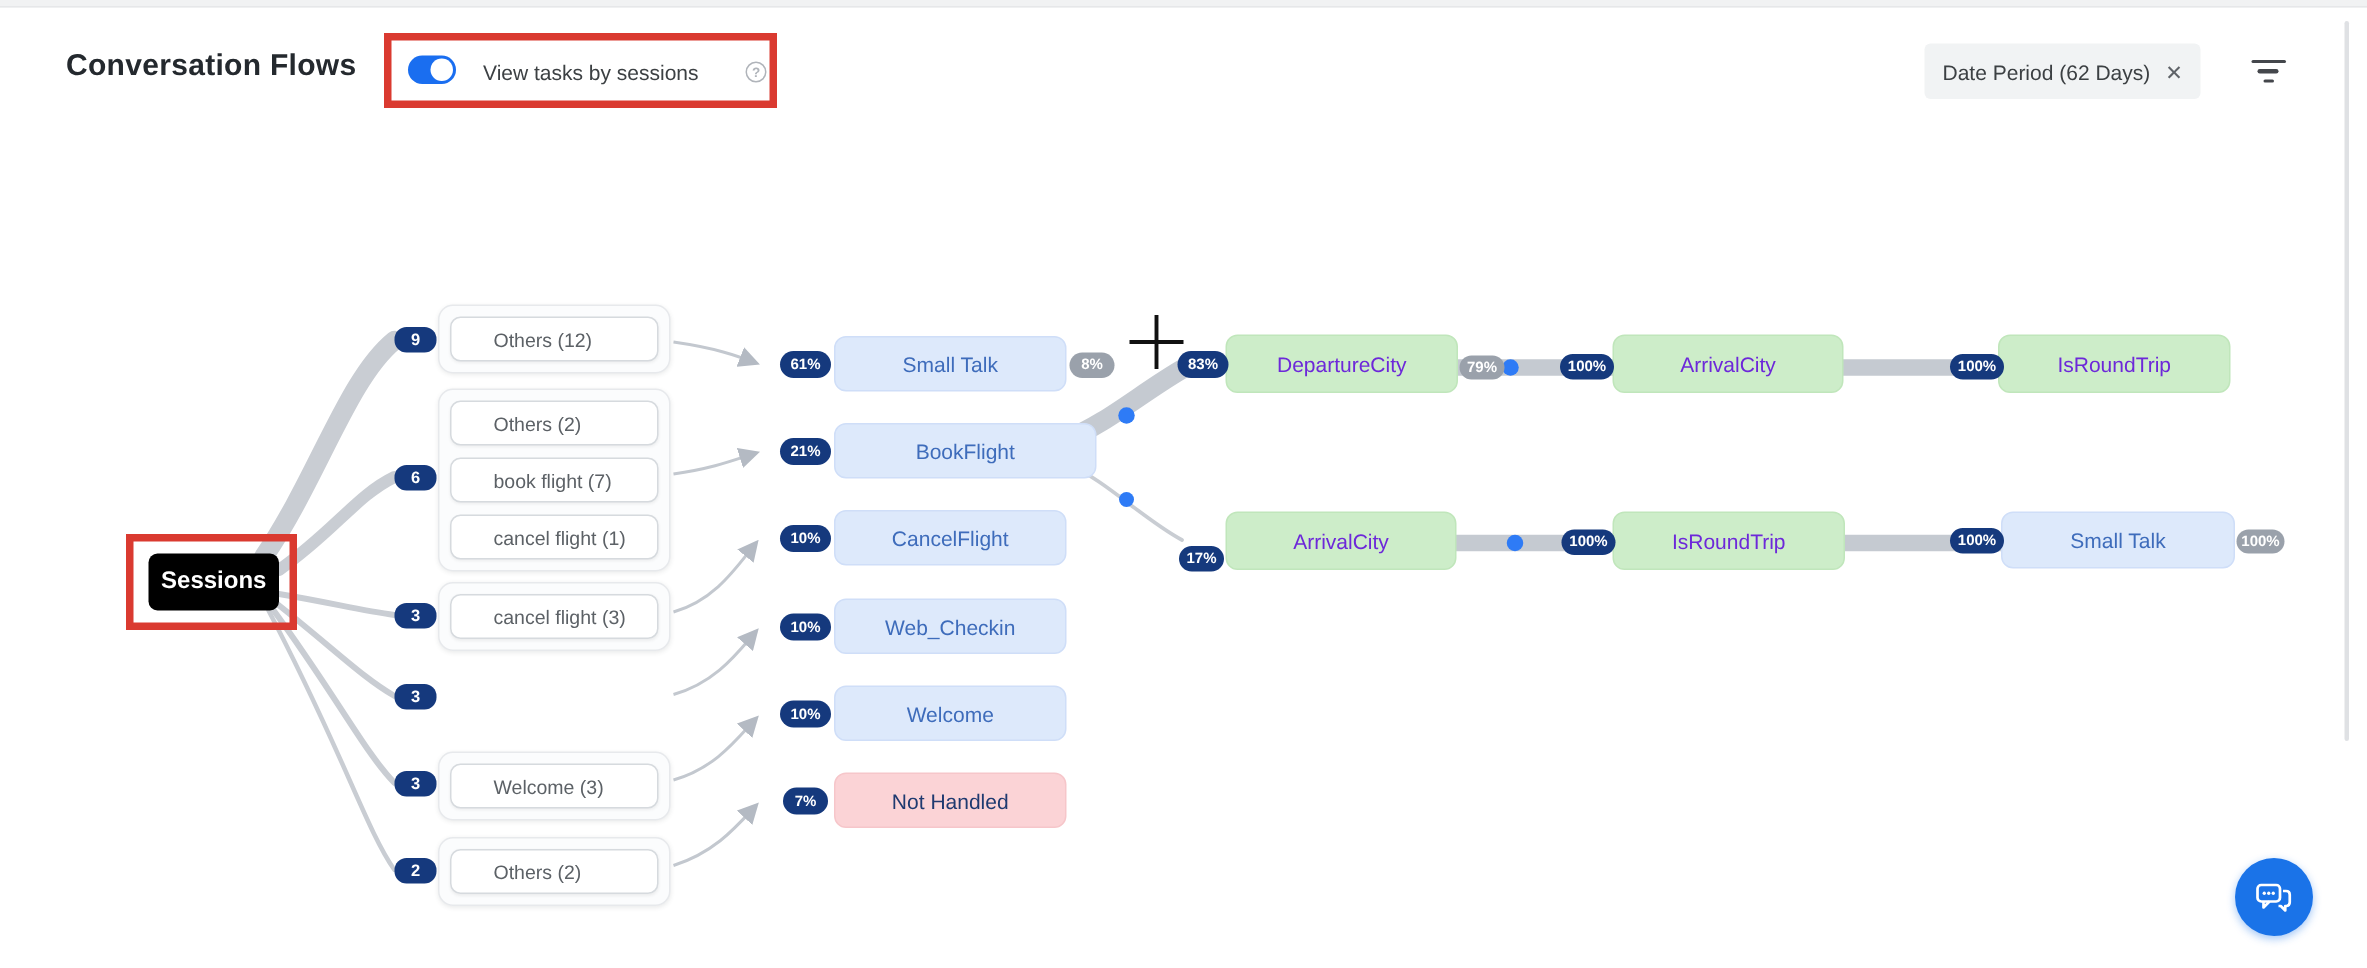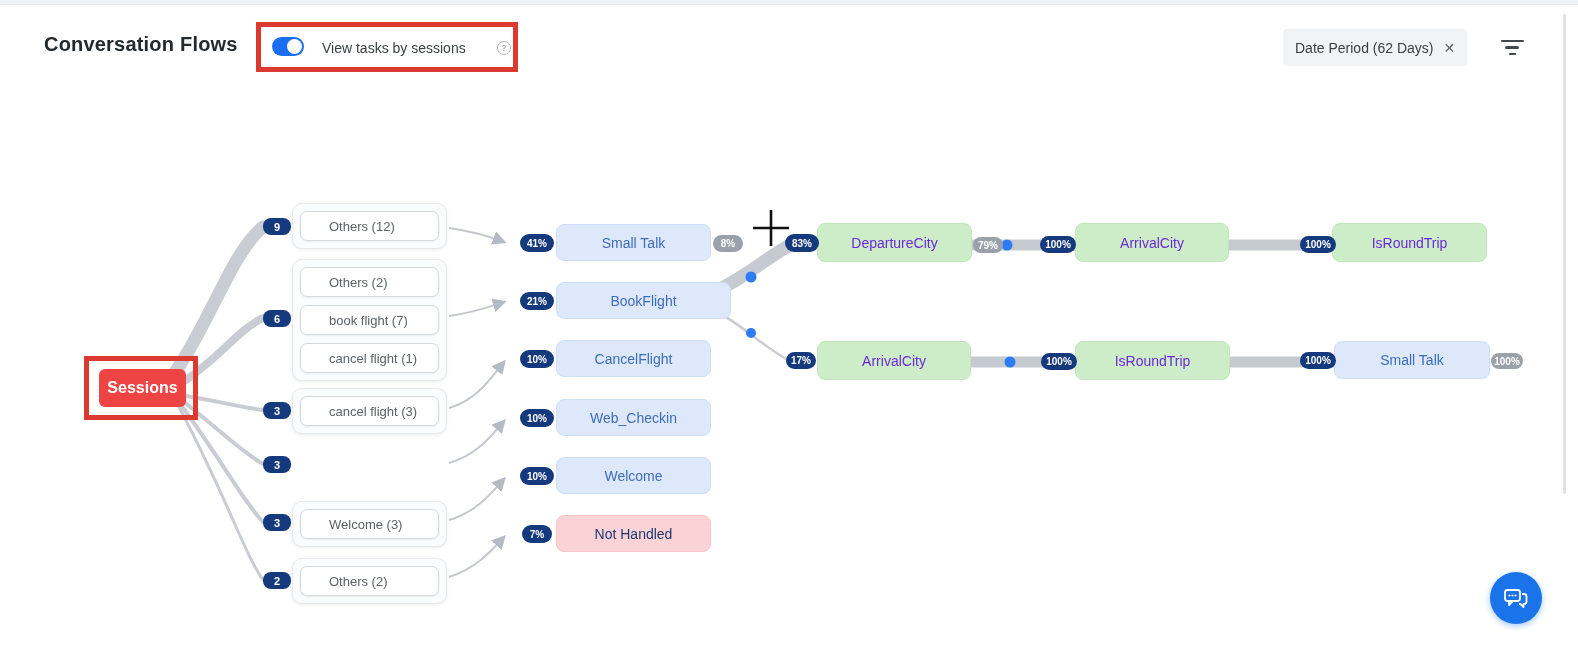--- a/index.html
+++ b/index.html
@@ -151,7 +151,7 @@
     <div class="gnode">Others (2)</div>
   </div>
 
-  <div class="pct-navy" style="left:520px; top:234px; width:34px; height:18px;">41%</div>
+  <div class="pct-navy" style="left:520px; top:234px; width:34px; height:18px;">61%</div>
   <div class="tnode t-blue" style="left:556px; top:224px; width:155px;">Small Talk</div>
   <div class="pct-gray" style="left:713px; top:235px; width:30px; height:17px;">8%</div>
 

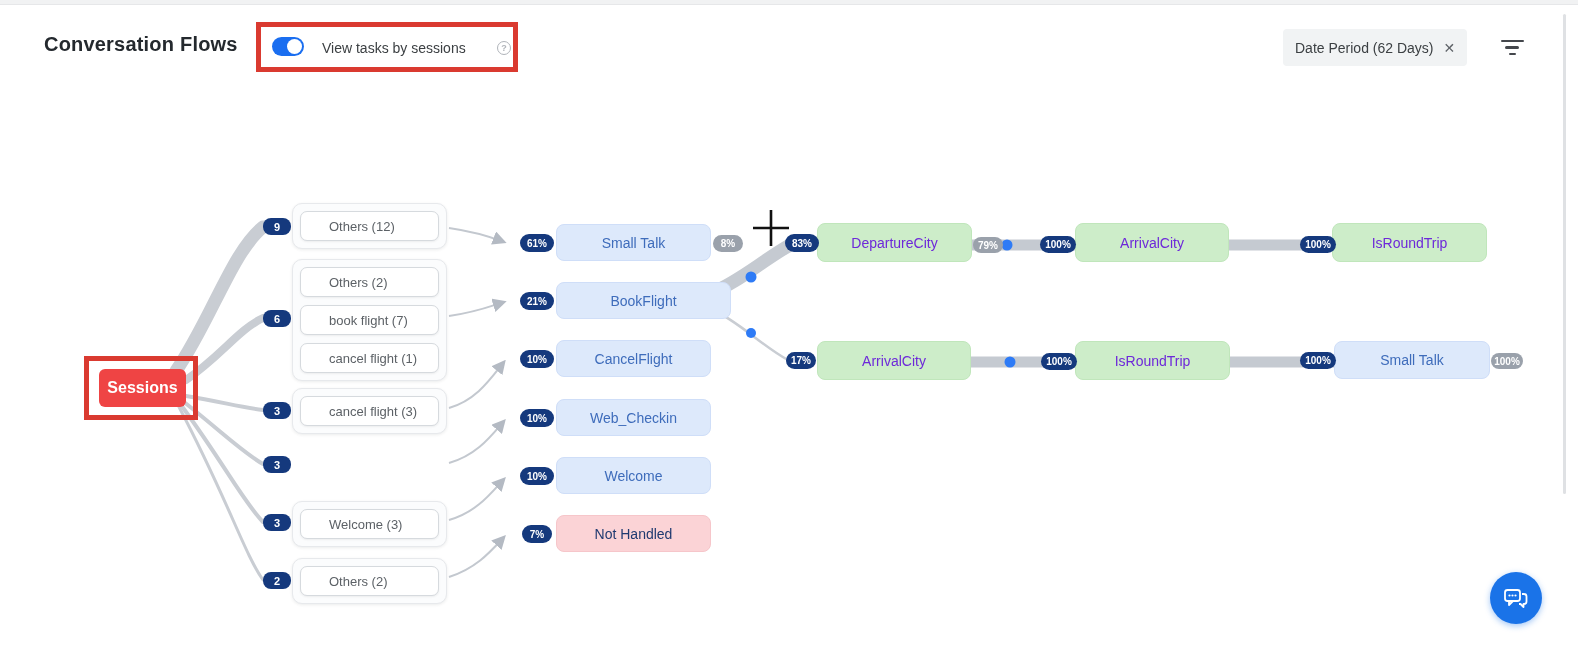--- a/index.html
+++ b/index.html
@@ -178,7 +178,7 @@
   <div class="pct-navy" style="left:1300px; top:236px; width:36px; height:17px;">100%</div>
   <div class="tnode t-green" style="left:1332px; top:223px; width:155px; height:39px;">IsRoundTrip</div>
 
-  <div class="pct-navy" style="left:786px; top:352px; width:30px; height:17px;">17%</div>
+  <div class="pct-navy" style="left:786px; top:364px; width:30px; height:17px;">17%</div>
   <div class="tnode t-green" style="left:817px; top:341px; width:154px; height:39px;">ArrivalCity</div>
   <div class="pct-navy" style="left:1041px; top:353px; width:36px; height:17px;">100%</div>
   <div class="tnode t-green" style="left:1075px; top:341px; width:155px; height:39px;">IsRoundTrip</div>

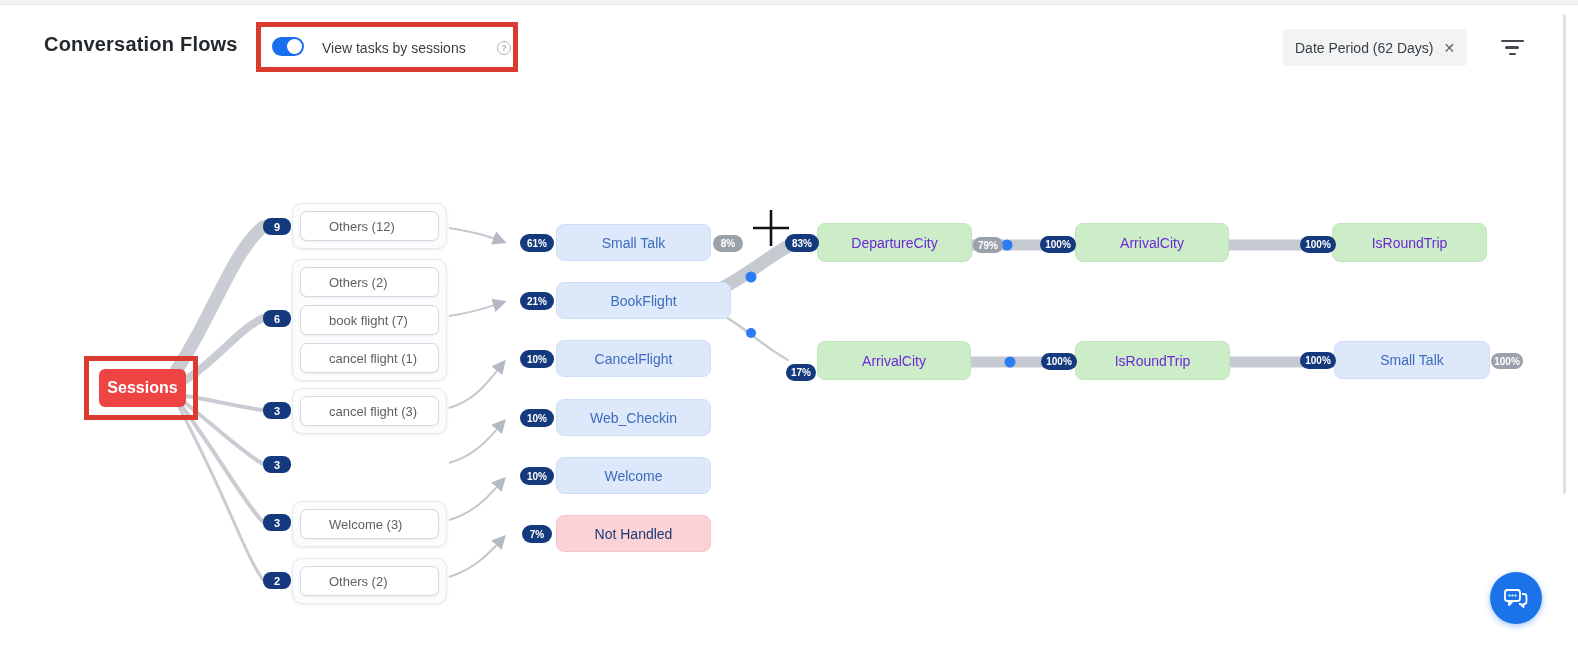--- a/index.html
+++ b/index.html
@@ -32,7 +32,7 @@
   svg.edges { position:absolute; left:0; top:0; z-index:1; }
 
   
-  .root-node { position:absolute; left:99px; top:369px; width:87px; height:38px; background:#ef4444; color:#fff;
+  .root-node { position:absolute; left:99px; top:369px; width:87px; height:38px; background:#000000; color:#fff;
                border-radius:6px; font-size:16px; font-weight:600; display:flex; align-items:center; justify-content:center; z-index:10; }
 
   .count-badge { position:absolute; width:28px; height:17px; background:#15397d; color:#fff; border-radius:8px;

